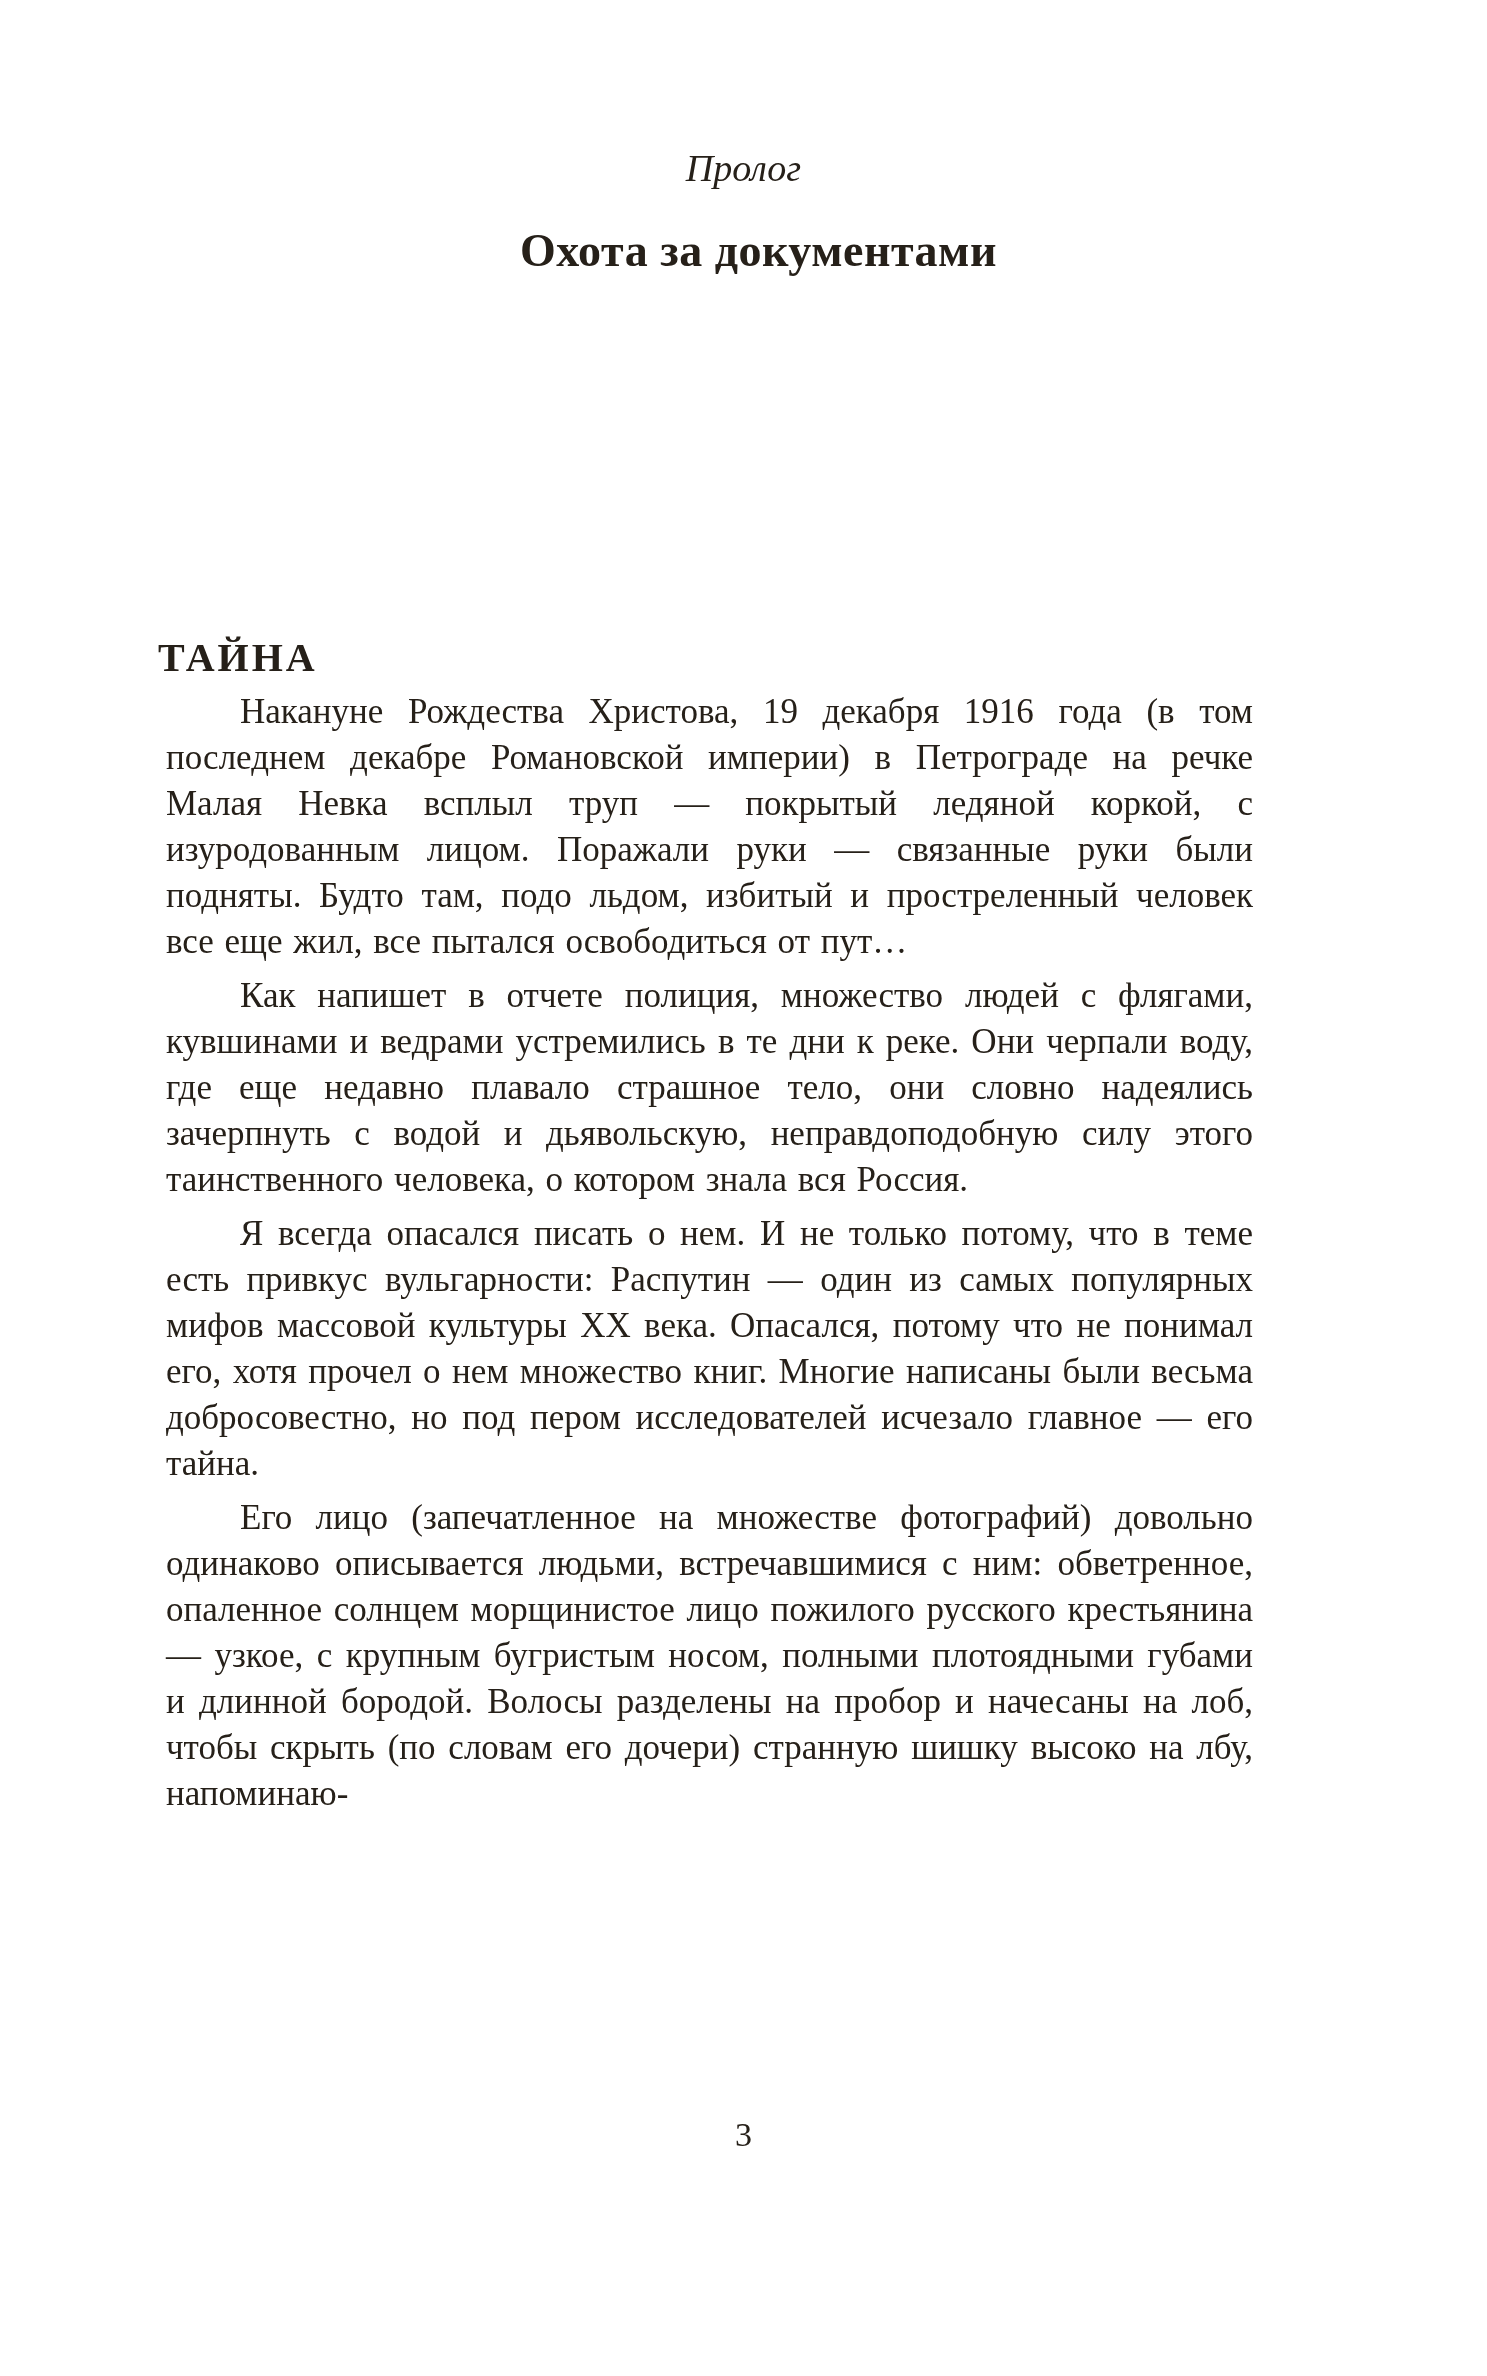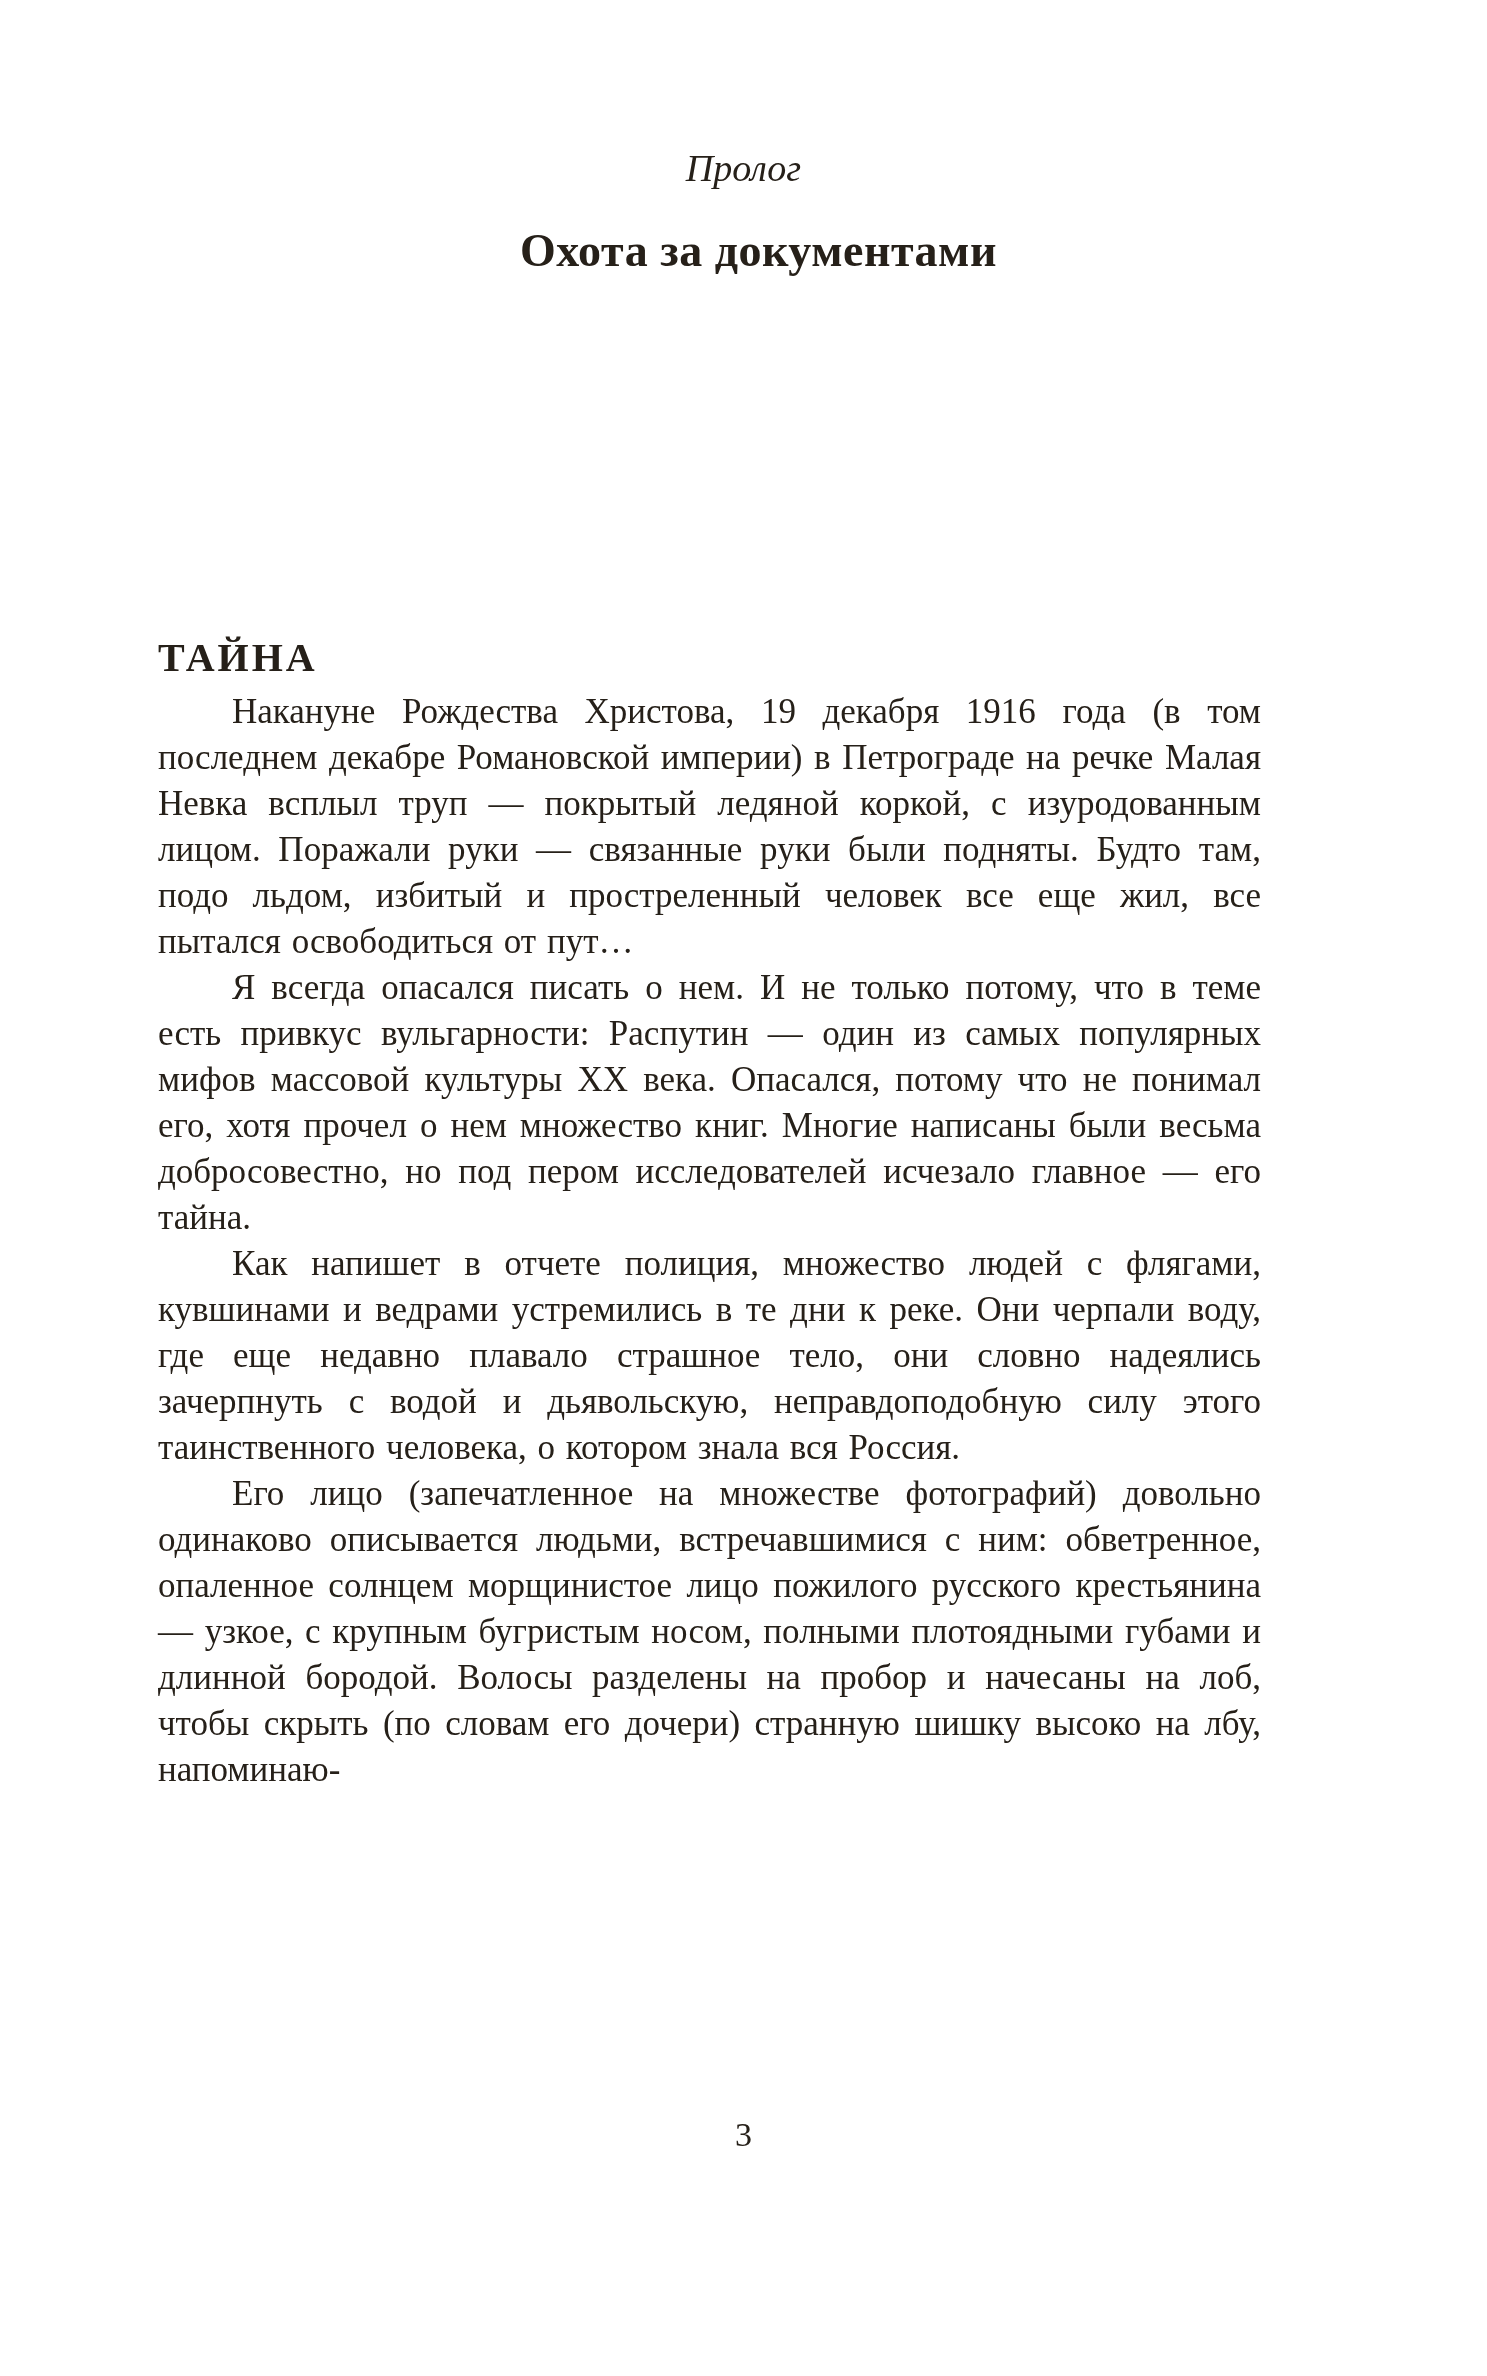--- a/index.html
+++ b/index.html
@@ -50,7 +50,7 @@
     letter-spacing: 3px;
   }
   .content p {
-    margin: 0;
+    margin: 8px;
     font-size: 35px;
     line-height: 46px;
     text-align: justify;

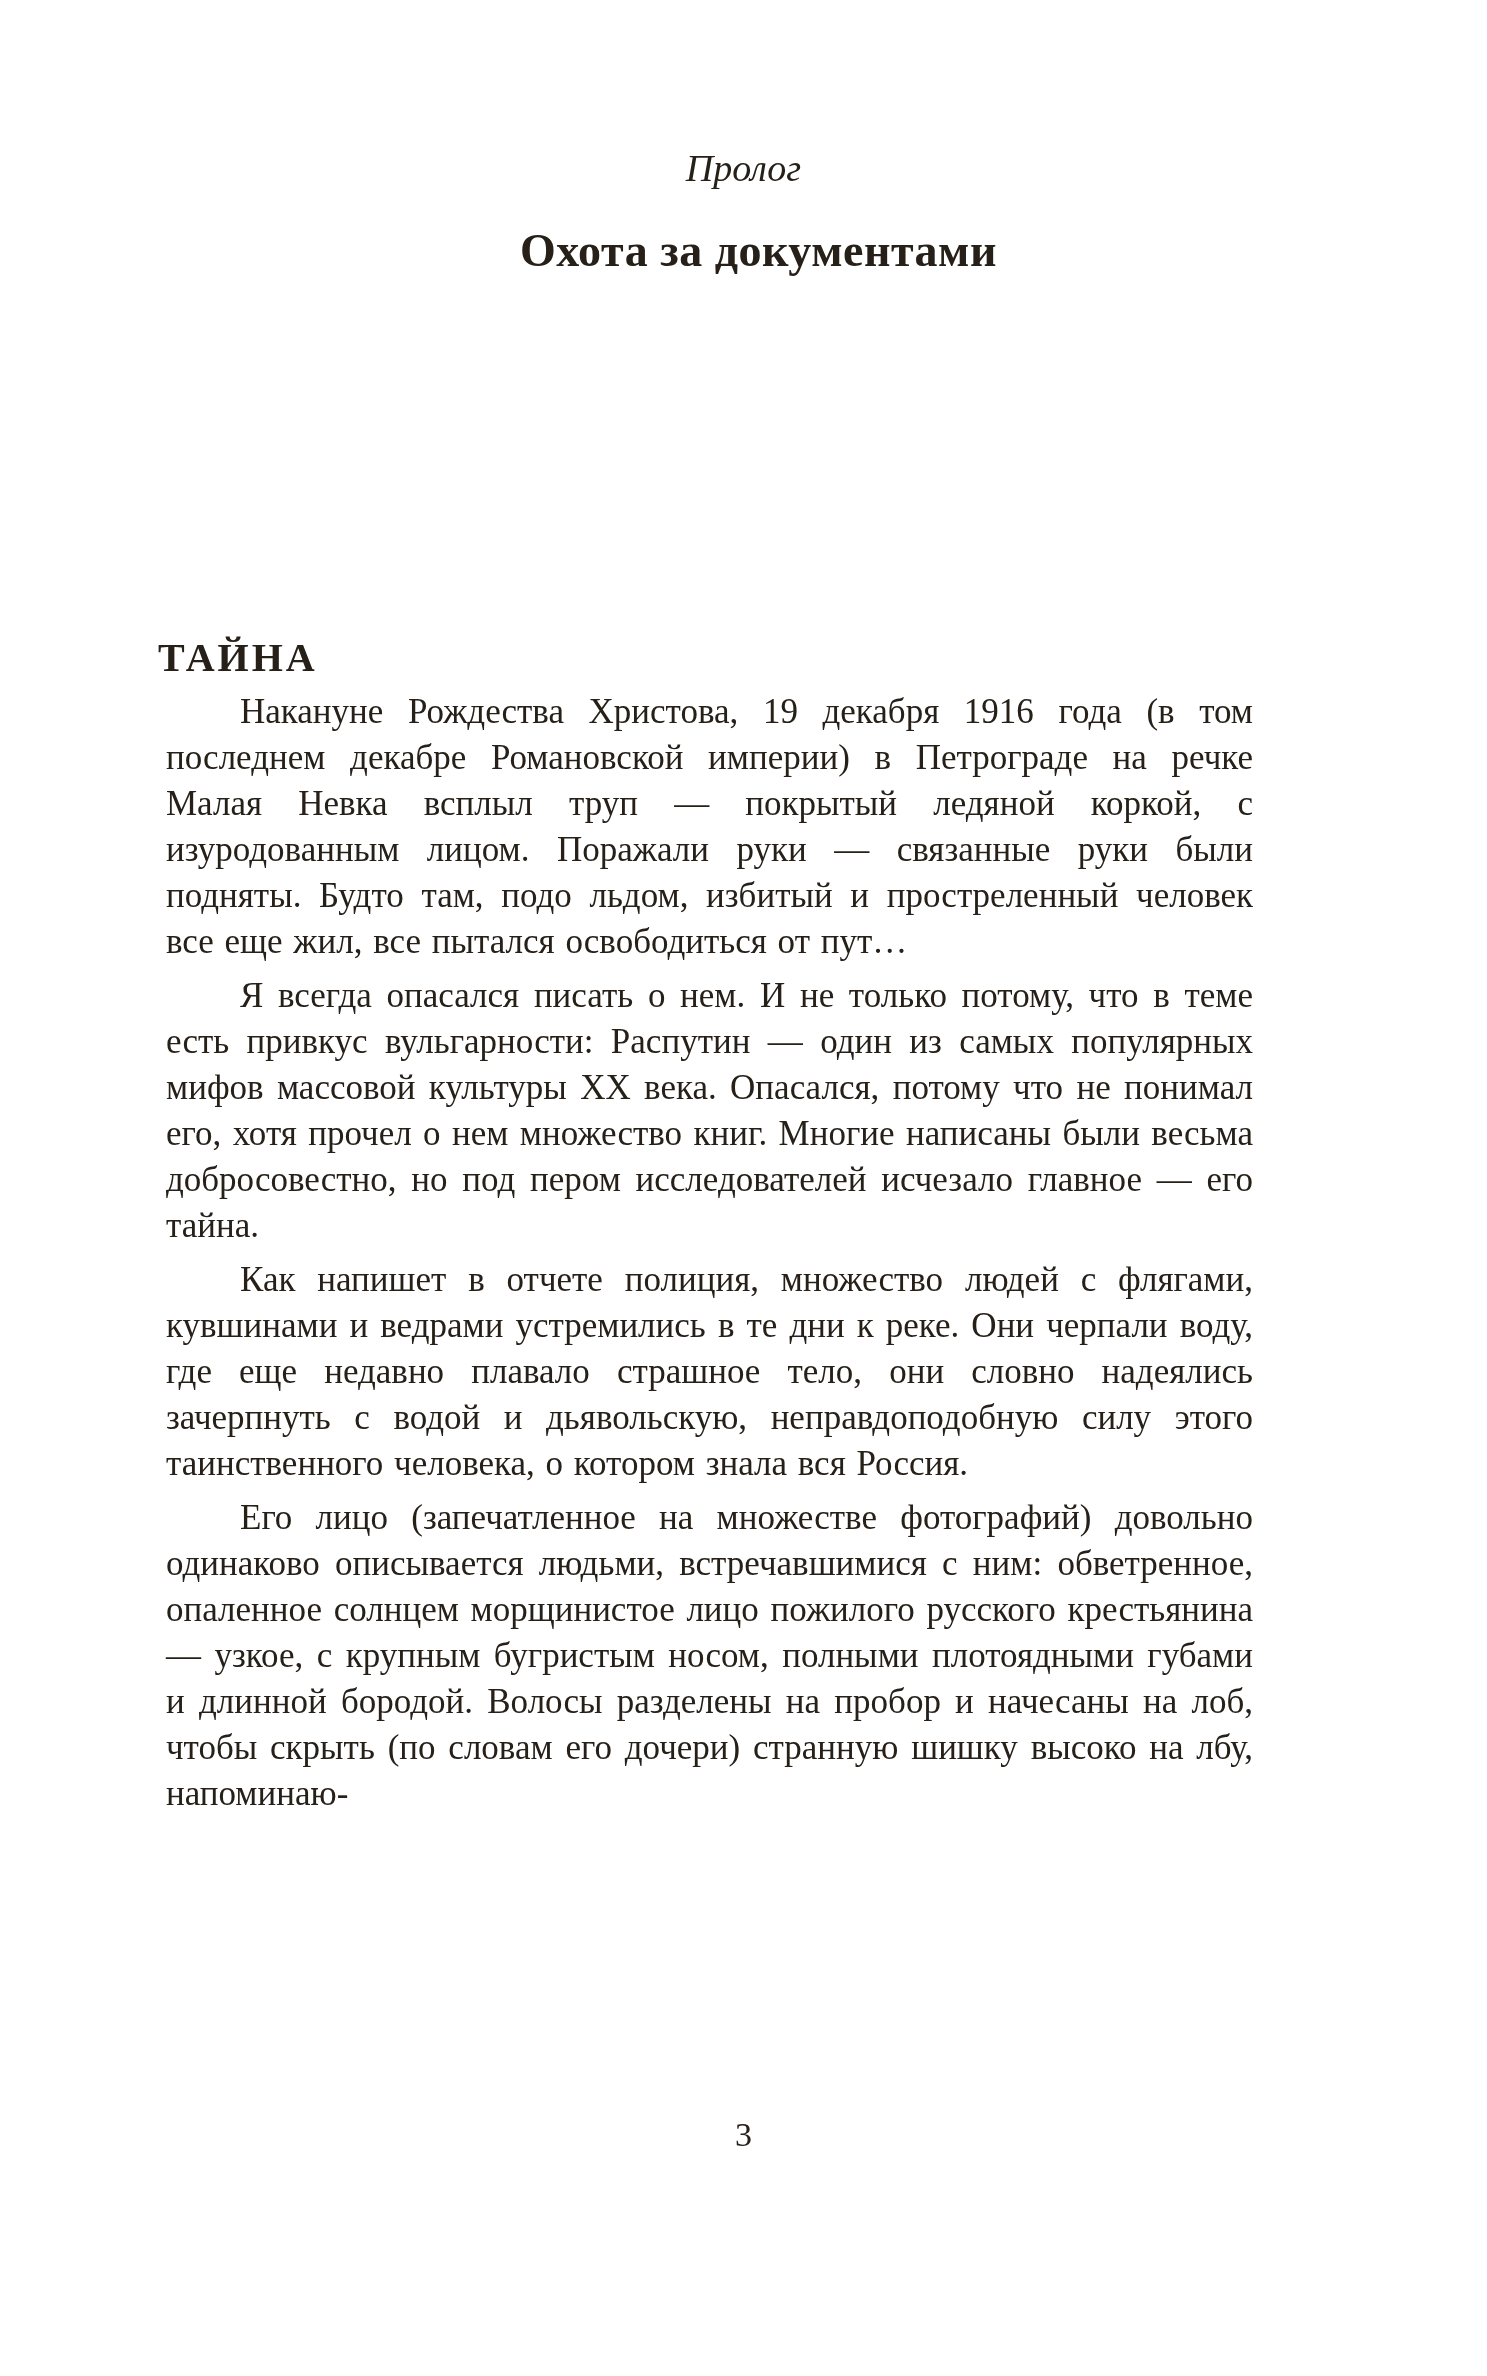--- a/index.html
+++ b/index.html
@@ -80,9 +80,9 @@
 
     <p>Накануне Рождества Христова, 19 декабря 1916 года (в том последнем декабре Романовской империи) в Петрограде на речке Малая Невка всплыл труп — покрытый ледяной коркой, с изуродованным лицом. Поражали руки — связанные руки были подняты. Будто там, подо льдом, избитый и простреленный человек все еще жил, все пытался освободиться от пут…</p>
 
+    <p>Как напишет в отчете полиция, множество людей с флягами, кувшинами и ведрами устремились в те дни к реке. Они черпали воду, где еще недавно плавало страшное тело, они словно надеялись зачерпнуть с водой и дьявольскую, неправдоподобную силу этого таинственного человека, о котором знала вся Россия.</p>
+
     <p>Я всегда опасался писать о нем. И не только потому, что в теме есть привкус вульгарности: Распутин — один из самых популярных мифов массовой культуры XX века. Опасался, потому что не понимал его, хотя прочел о нем множество книг. Многие написаны были весьма добросовестно, но под пером исследователей исчезало главное — его тайна.</p>
-
-    <p>Как напишет в отчете полиция, множество людей с флягами, кувшинами и ведрами устремились в те дни к реке. Они черпали воду, где еще недавно плавало страшное тело, они словно надеялись зачерпнуть с водой и дьявольскую, неправдоподобную силу этого таинственного человека, о котором знала вся Россия.</p>
 
     <p>Его лицо (запечатленное на множестве фотографий) довольно одинаково описывается людьми, встречавшимися с ним: обветренное, опаленное солнцем морщинистое лицо пожилого русского крестьянина — узкое, с крупным бугристым носом, полными плотоядными губами и длинной бородой. Волосы разделены на пробор и начесаны на лоб, чтобы скрыть (по словам его дочери) странную шишку высоко на лбу, напоминаю-</p>
   </div>

